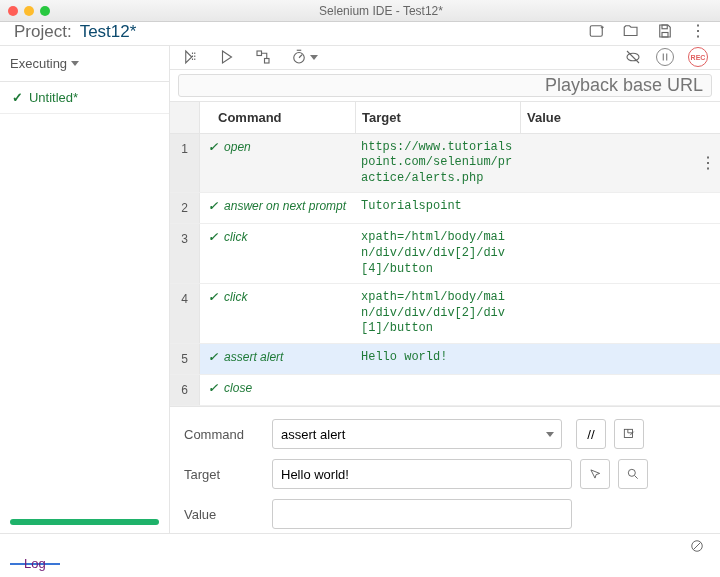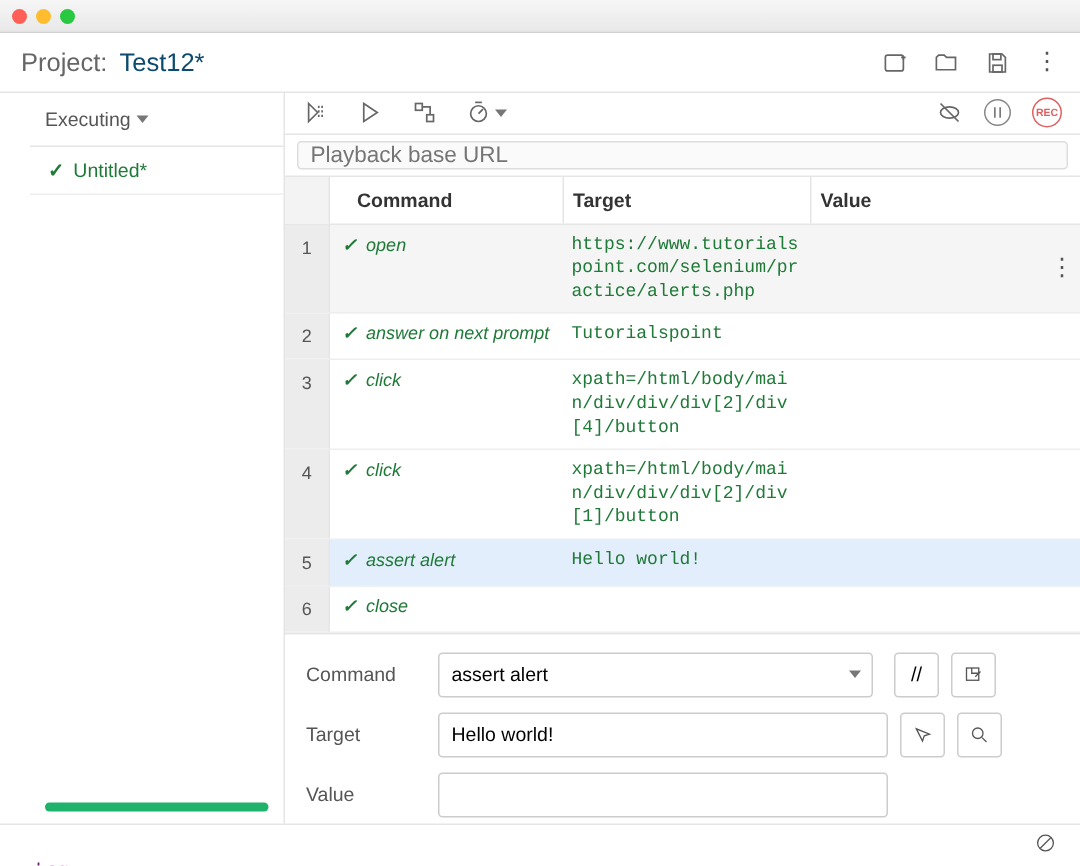--- a/index.html
+++ b/index.html
@@ -69,6 +69,7 @@
     <div class="tl-dot tl-amber"></div>
     <div class="tl-dot tl-green"></div>
   </div>
+  <div class="titlebar-title">Selenium IDE - Test12*</div>
 </div>
 
 <div class="header">

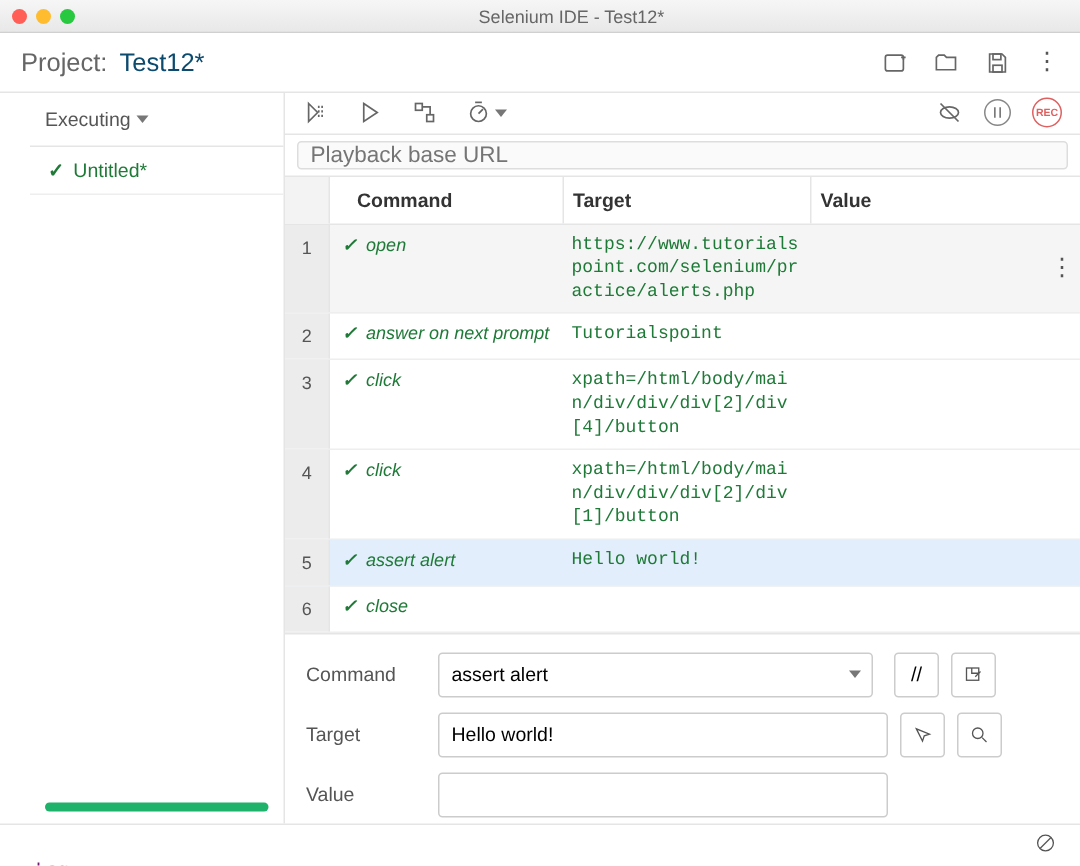--- a/index.html
+++ b/index.html
@@ -9,7 +9,7 @@
   .tl-dot { width:10px; height:10px; border-radius:50%; }
   .tl-red { background:#ff5f57; } .tl-amber { background:#febc2e; } .tl-green { background:#28c840; }
   .titlebar-title { flex:1; text-align:center; font-size:12px; color:#666; }
-  .header { height: 40px; display:flex; align-items:center; padding:0 14px; border-bottom:1px solid #e5e5e5; }
+  .header { height: 24px; display:flex; align-items:flex-start; padding:0 14px; border-bottom:1px solid #e5e5e5; }
   .header-left { display:flex; align-items:center; gap:8px; font-size:17px; }
   .header-left .proj-label { color:#666; }
   .header-left .proj-name { font-weight:500; color:#0c4a6e; }

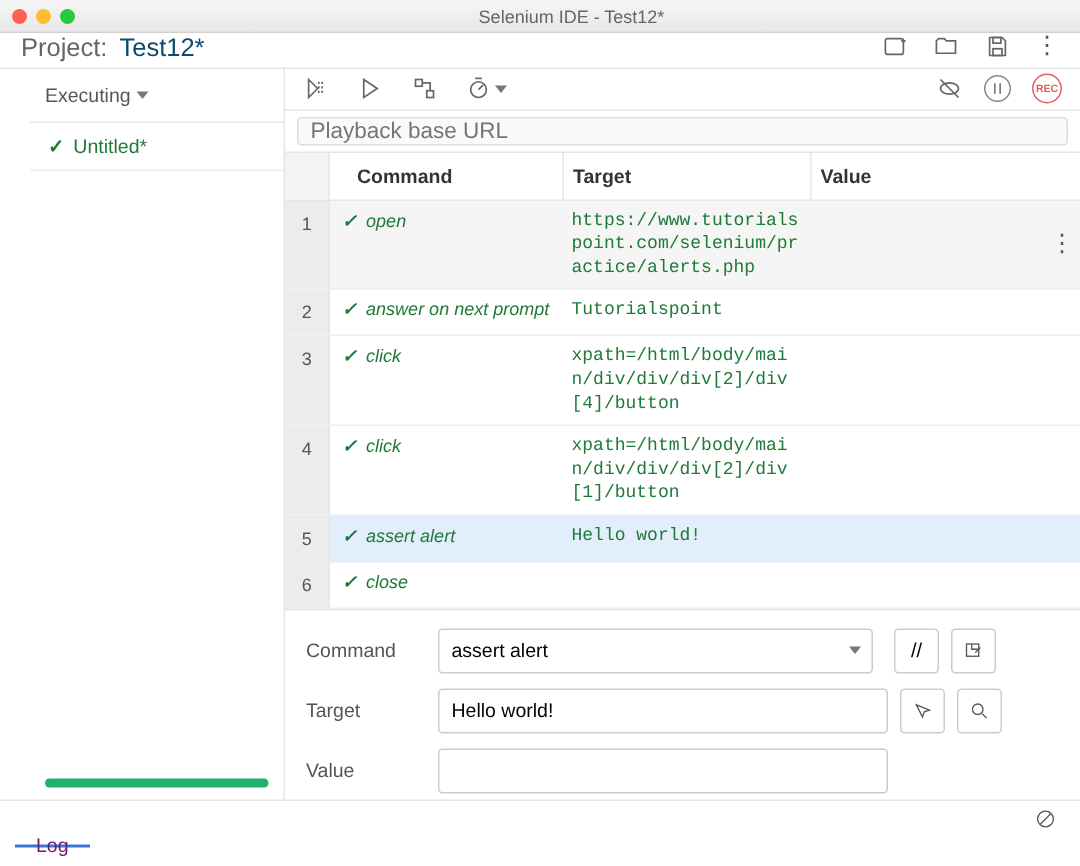--- a/index.html
+++ b/index.html
@@ -16,7 +16,7 @@
   .header-right { margin-left:auto; display:flex; gap:16px; align-items:center; color:#666; }
   .icon { width:18px; height:18px; stroke:#666; stroke-width:1.5; fill:none; display:block; }
   .icon-sm { width:14px; height:14px; stroke:#555; stroke-width:1.5; fill:none; }
-  .body { display:flex; height:calc(577px - 22px - 40px - 28px);margin-left:20px; }
+  .body { display:flex; height:calc(577px - 22px - 40px - 28px); }
   .sidebar { width:170px; border-right:1px solid #e5e5e5; display:flex; flex-direction:column; }
   .sidebar-head { height:36px; display:flex; align-items:center; padding:0 10px; border-bottom:1px solid #e5e5e5; color:#555; gap:4px;}
   .sidebar-item { padding:8px 12px; display:flex; align-items:center; gap:6px; color:#1f7a38; cursor:pointer; border-bottom:1px solid #eee;}

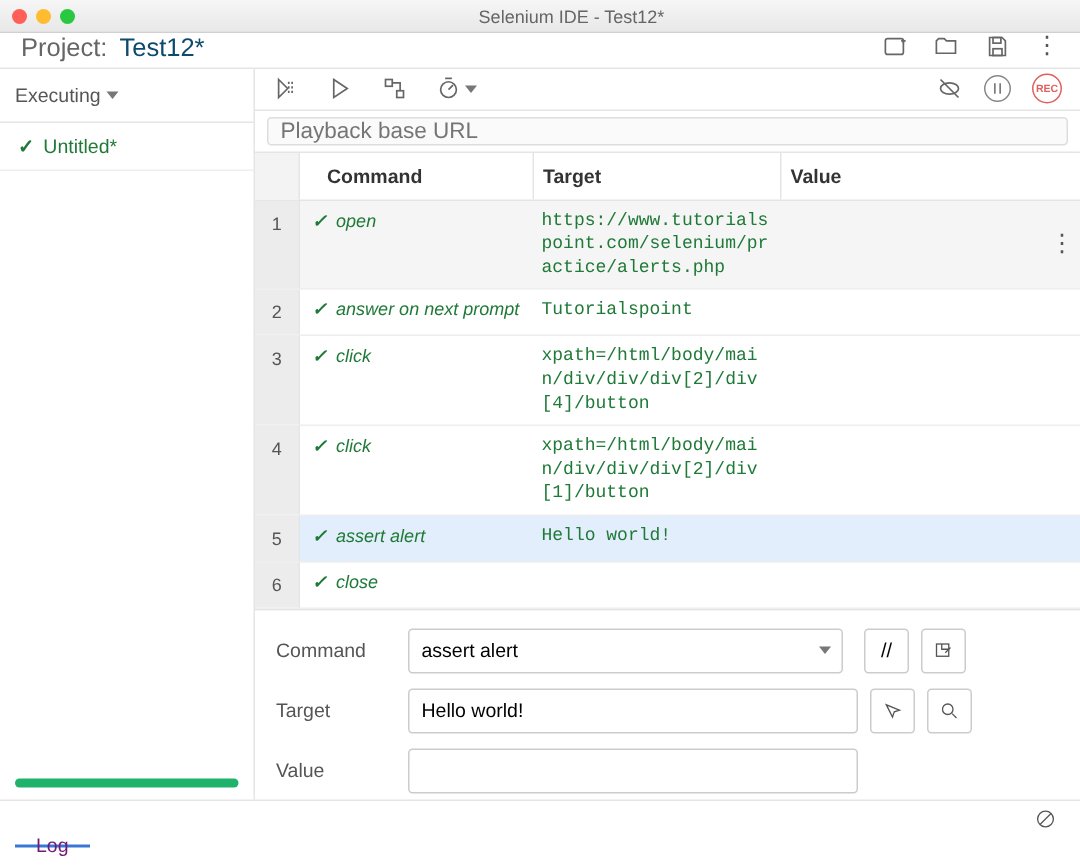--- a/index.html
+++ b/index.html
@@ -30,7 +30,7 @@
   .rec { width:20px; height:20px; border:1px solid #e06060; border-radius:50%; display:flex; align-items:center; justify-content:center; color:#e06060; font-size:7px; font-weight:bold;}
   .pause-circ { width:18px; height:18px; border:1.5px solid #888; border-radius:50%; display:flex; align-items:center; justify-content:center;}
   .url-row { height:34px; border-bottom:1px solid #e5e5e5; padding:4px 8px; display:flex; }
-  .url-input { flex:1; border:1px solid #ddd; border-radius:3px; padding:0 8px; color:#b91c1c; background:#fafafa; font-size:15px;}
+  .url-input { flex:1; border:1px solid #ddd; border-radius:3px; padding:0 8px; color:#b91c1c; background:#fafafa; font-size:18px;text-align:right;}
   .table-head { display:flex; border-bottom:1px solid #e5e5e5; font-weight:600; color:#333; }
   .col-num { width:30px; text-align:center; padding:8px 0; background:#f3f3f3; border-right:1px solid #e5e5e5;}
   .col-cmd { width:155px; padding:8px 6px 8px 18px;}

